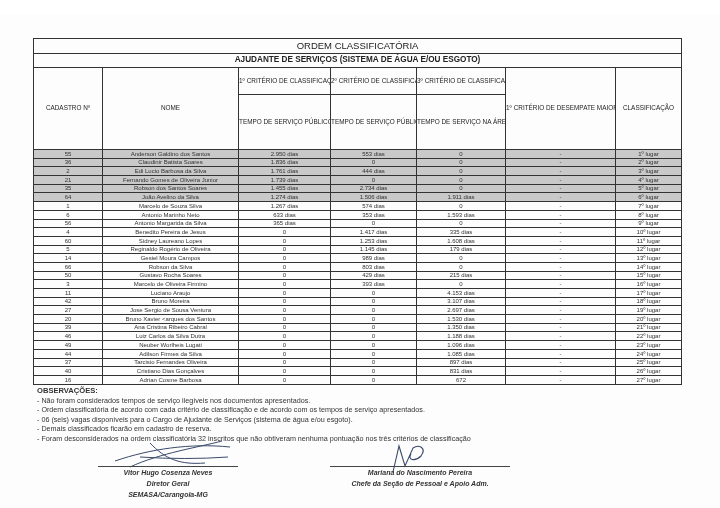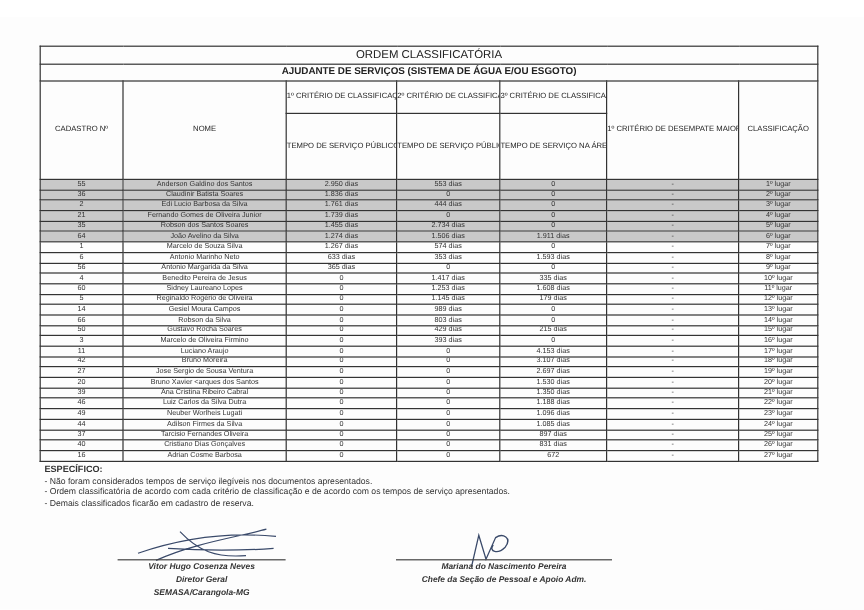--- a/index.html
+++ b/index.html
@@ -309,7 +309,7 @@
   </table>
 
   <div class="obs">
-    <div class="obs-title">ESPECÍFICO:</div>
+    <div class="obs-title">OBSERVAÇÕES:</div>
     <div>- Não foram considerados tempos de serviço ilegíveis nos documentos apresentados.</div>
     <div>- Ordem classificatória de acordo com cada critério de classificação e de acordo com os tempos de serviço apresentados.</div>
     <div>- Demais classificados ficarão em cadastro de reserva.</div>

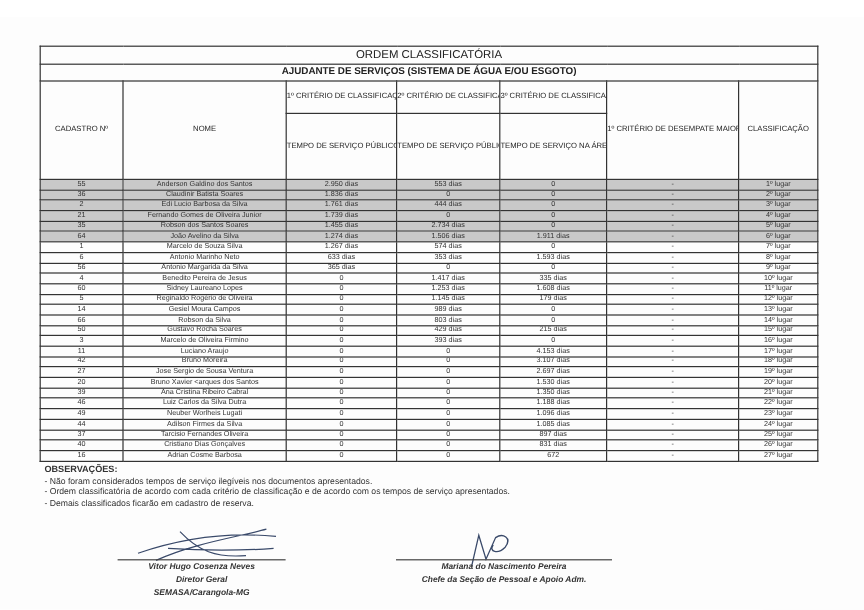--- a/index.html
+++ b/index.html
@@ -312,6 +312,7 @@
     <div class="obs-title">OBSERVAÇÕES:</div>
     <div>- Não foram considerados tempos de serviço ilegíveis nos documentos apresentados.</div>
     <div>- Ordem classificatória de acordo com cada critério de classificação e de acordo com os tempos de serviço apresentados.</div>
+    <div>- 06 (seis) vagas disponíveis para o Cargo de Ajudante de Serviços (sistema de água e/ou esgoto).</div>
     <div>- Demais classificados ficarão em cadastro de reserva.</div>
   </div>
 

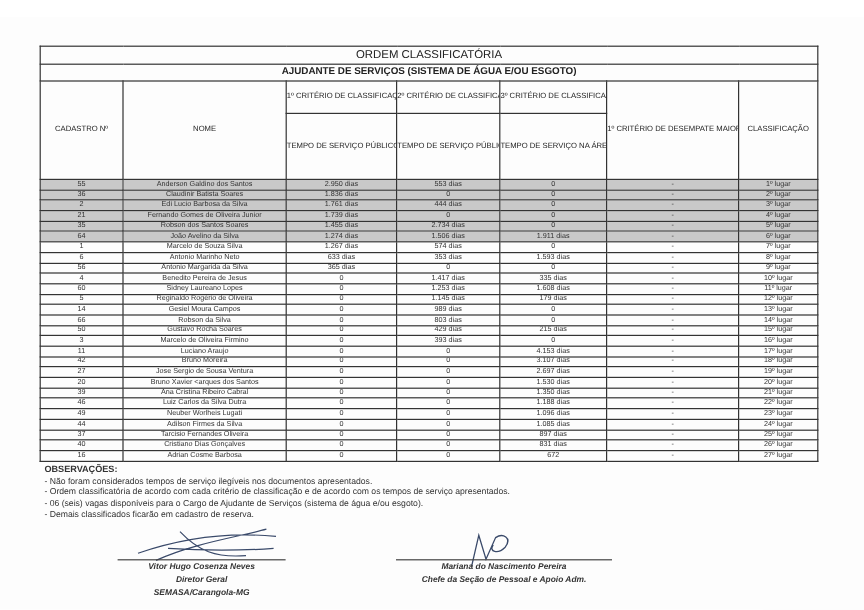--- a/index.html
+++ b/index.html
@@ -314,6 +314,7 @@
     <div>- Ordem classificatória de acordo com cada critério de classificação e de acordo com os tempos de serviço apresentados.</div>
     <div>- 06 (seis) vagas disponíveis para o Cargo de Ajudante de Serviços (sistema de água e/ou esgoto).</div>
     <div>- Demais classificados ficarão em cadastro de reserva.</div>
+    <div>- Foram desconsiderados na ordem classificatória 32 inscritos que não obtiveram nenhuma pontuação nos três critérios de classificação</div>
   </div>
 
   <svg class="scribble" style="left:110px; top:425px;" width="130" height="32" viewBox="0 0 130 32">

